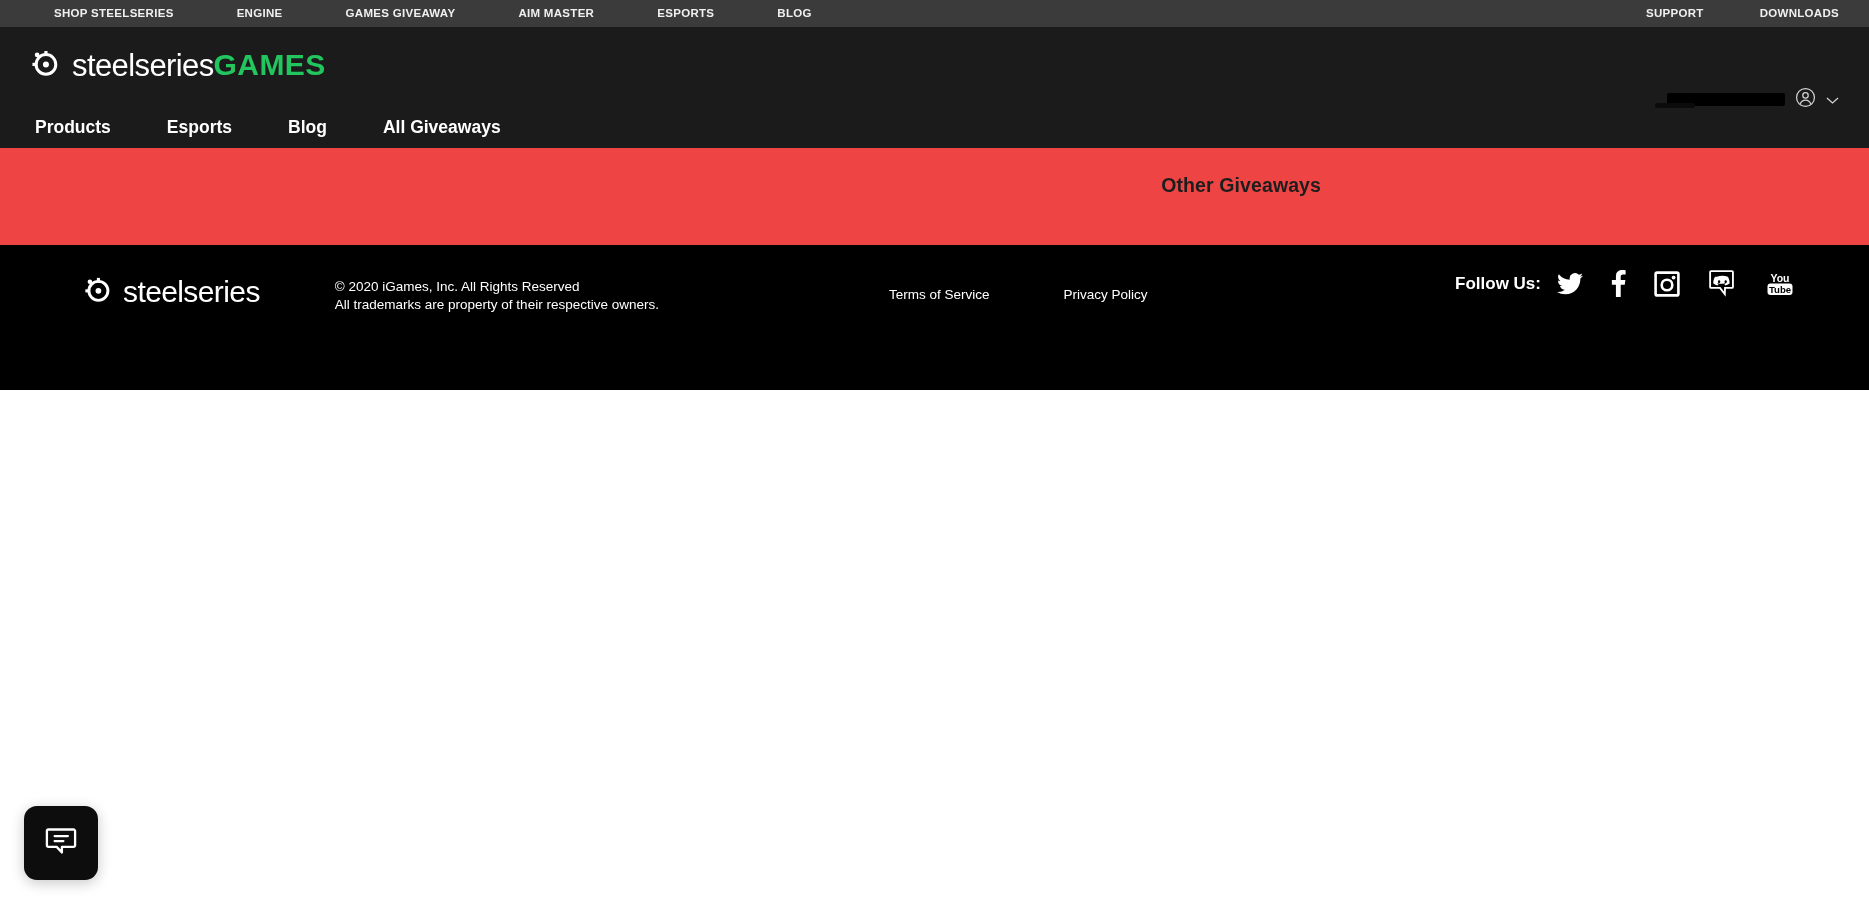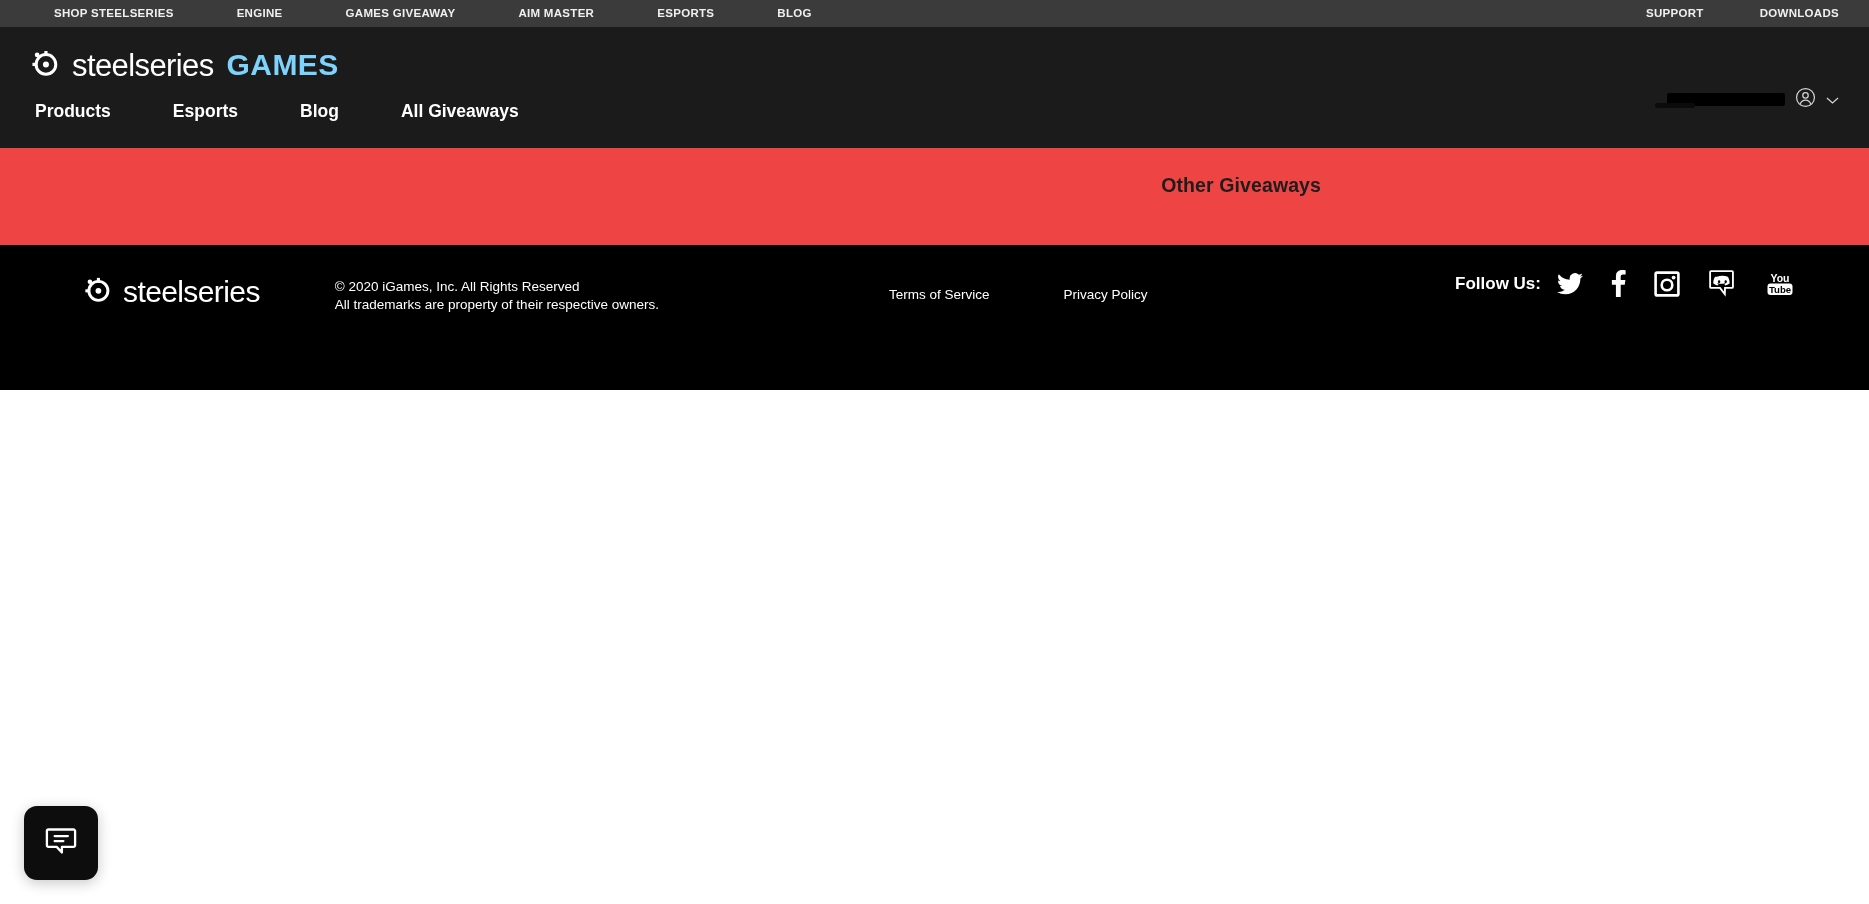--- a/index.html
+++ b/index.html
@@ -63,11 +63,10 @@
     line-height: 1;
   }
   .brand-games {
-    color: #7dd3fc;
+    color: #22c55e;
     font-size: 30px;
     font-weight: 800;
     letter-spacing: 0.4px;
-    margin-left: 13px;
     line-height: 1;
   }
 

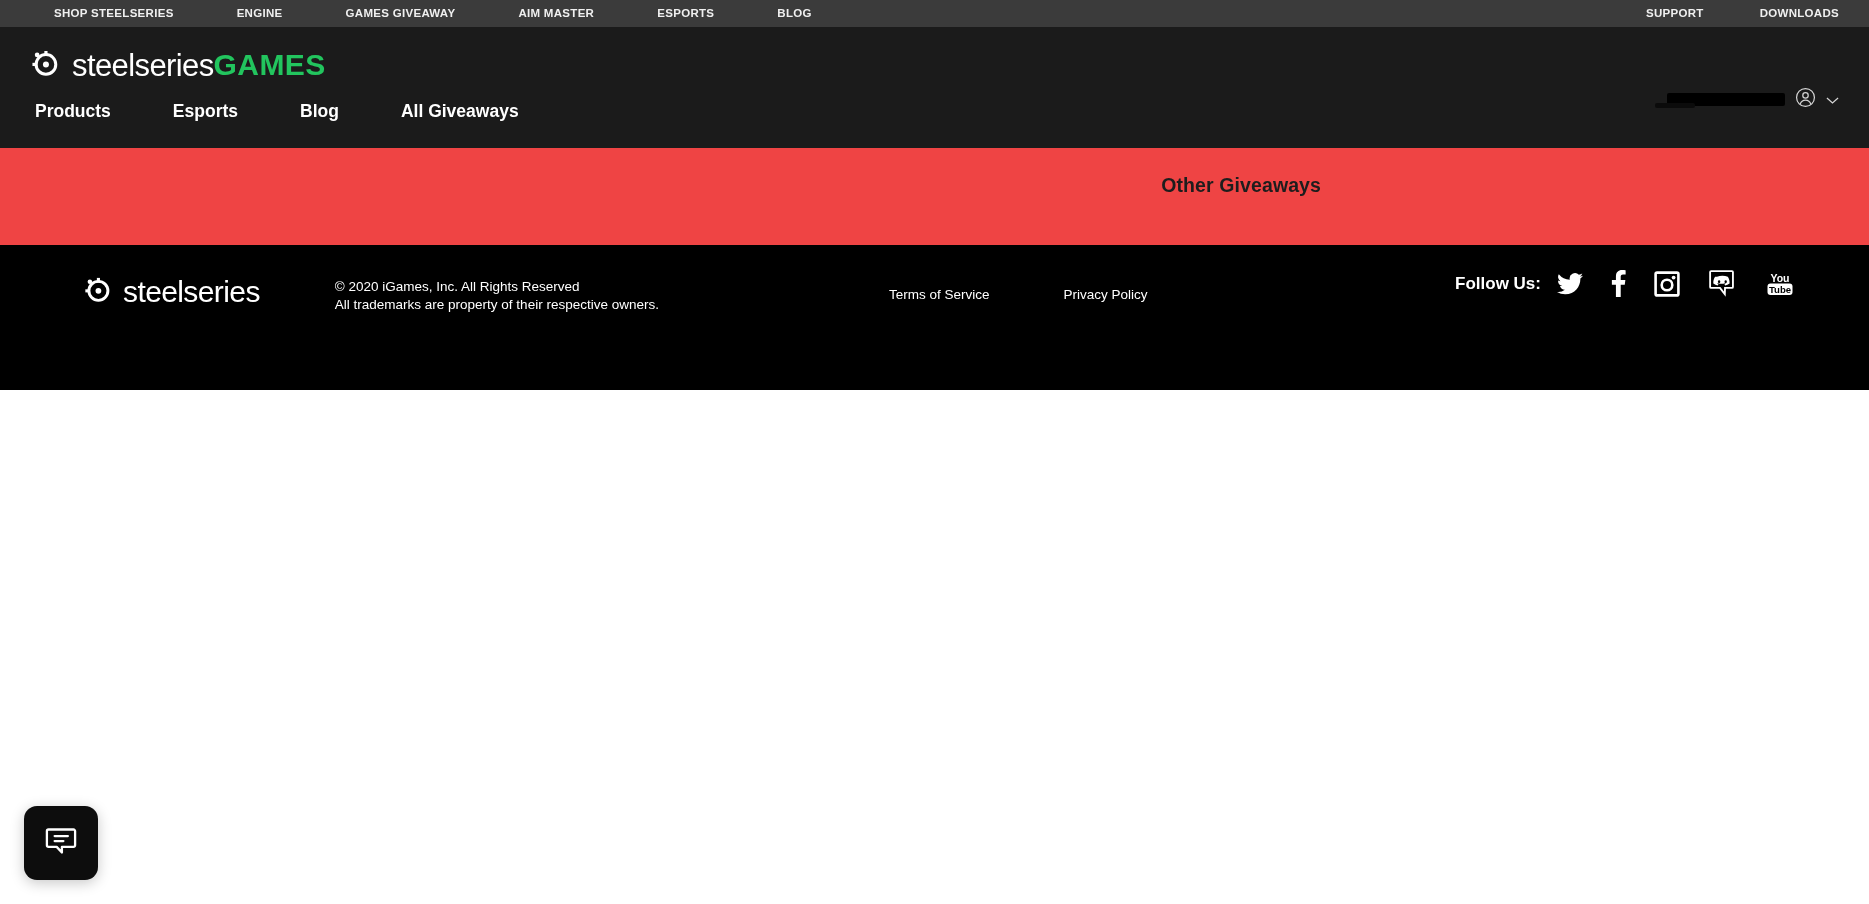--- a/index.html
+++ b/index.html
@@ -73,8 +73,8 @@
   .main-nav {
     display: flex;
     align-items: center;
-    gap: 14px;
-    margin-top: 14px;
+    gap: 8px;
+    margin-top: 30px;
   }
   .main-nav-link {
     color: #ffffff;

